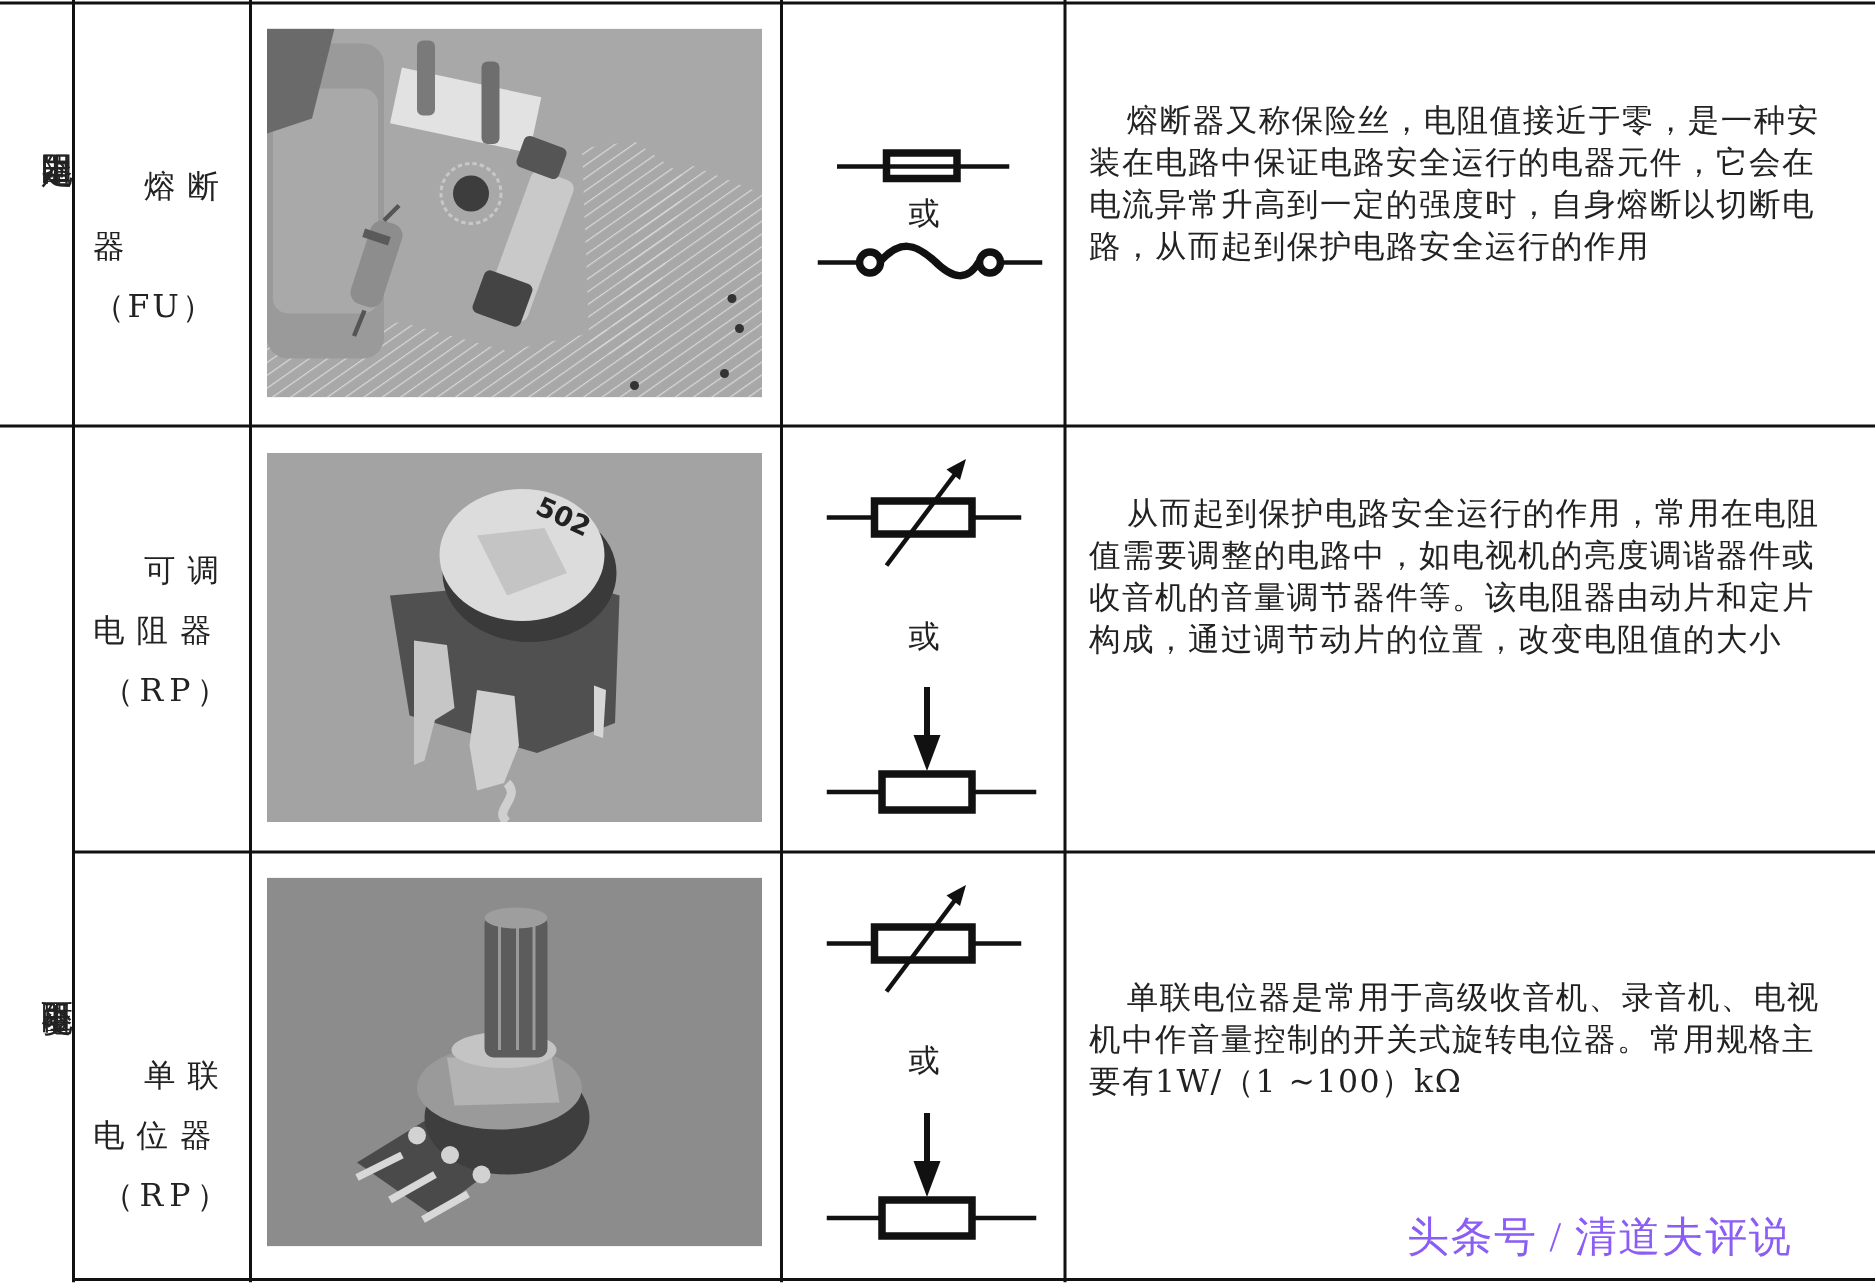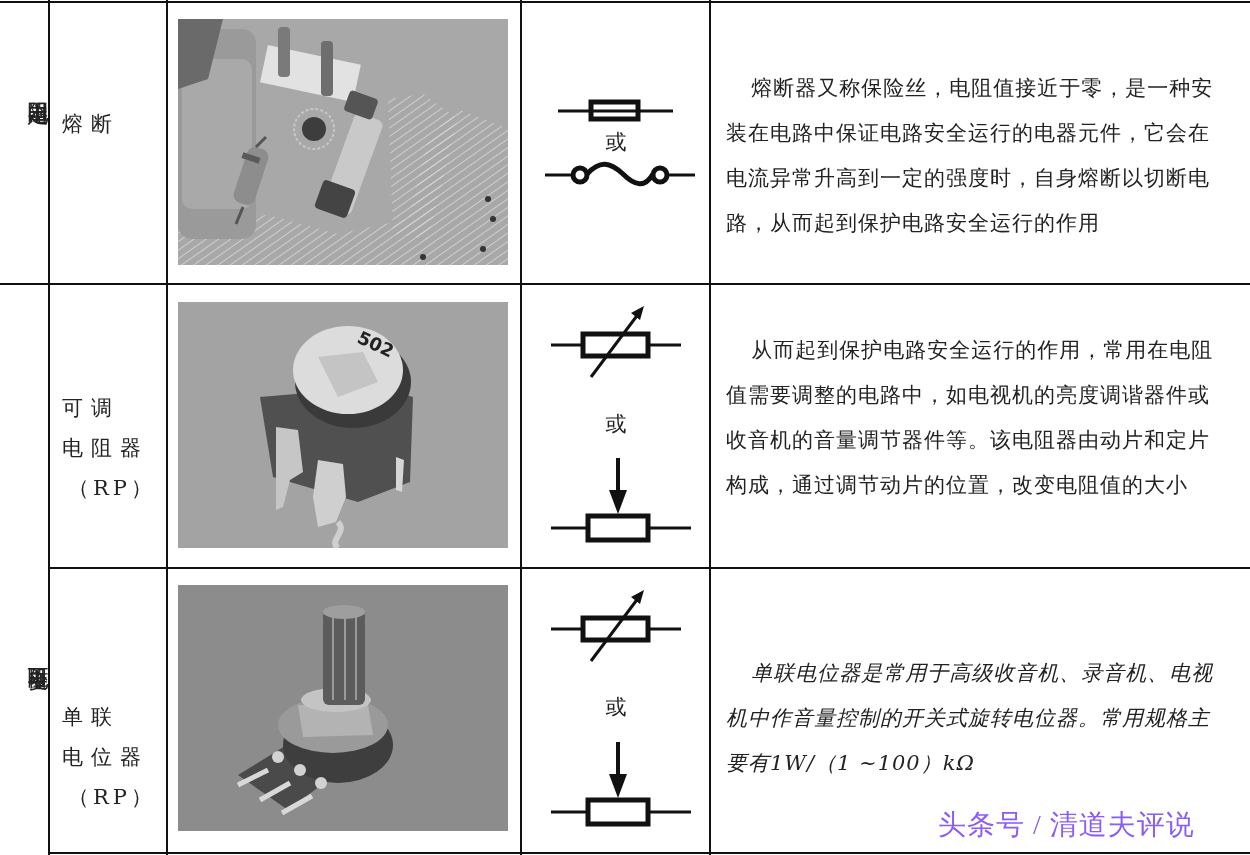--- a/index.html
+++ b/index.html
@@ -17,7 +17,7 @@
   .photo { position:absolute; left:178px; width:330px; height:246px; overflow:hidden; }
   .sym { position:absolute; left:523px; width:186px; }
   .or { position:absolute; width:186px; text-align:center; font-size:21px; color:#222; }
-  .desc { position:absolute; left:726px; width:505px; font-size:21px; line-height:45px;
+  .desc { position:absolute; left:726px; width:505px; font-size:21px; line-height:28px;
           color:#222; text-indent:1.2em; letter-spacing:1px; }
   .watermark { position:absolute; left:938px; top:806px; font-size:28px; color:#8b5cf6;
                font-family:Liberation Serif, serif; letter-spacing:1px; }

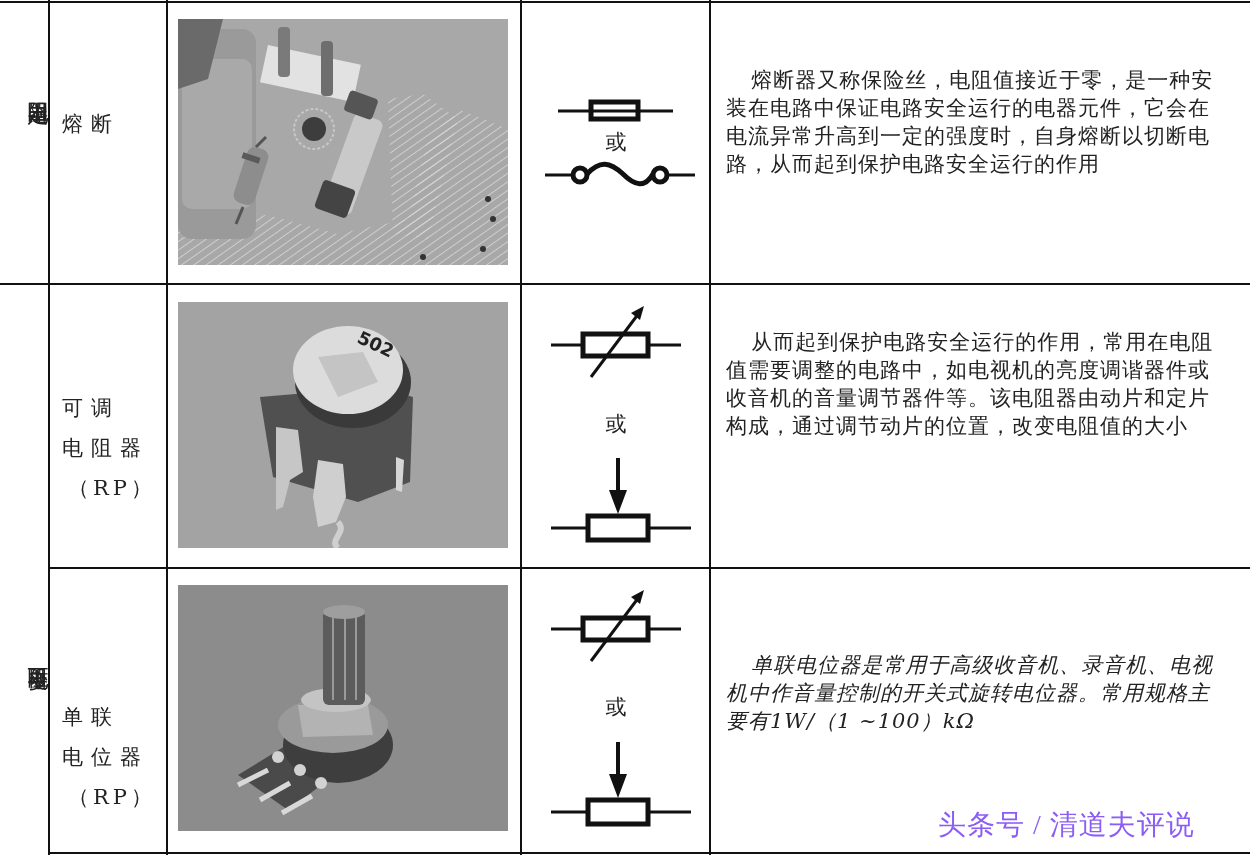--- a/index.html
+++ b/index.html
@@ -11,7 +11,7 @@
          text-align:center; writing-mode:vertical-rl; text-orientation:upright;
          letter-spacing:0px; color:#222; }
   .name { position:absolute; left:62px; width:100px; font-size:21px; line-height:40px; color:#222; }
-  .name .l1 { text-align:left; padding-right:8px; letter-spacing:8px; }
+  .name .l1 { text-align:right; padding-right:8px; letter-spacing:8px; }
   .name .l2 { text-align:left; letter-spacing:8px; }
   .name .l3 { text-align:center; letter-spacing:4px; }
   .photo { position:absolute; left:178px; width:330px; height:246px; overflow:hidden; }

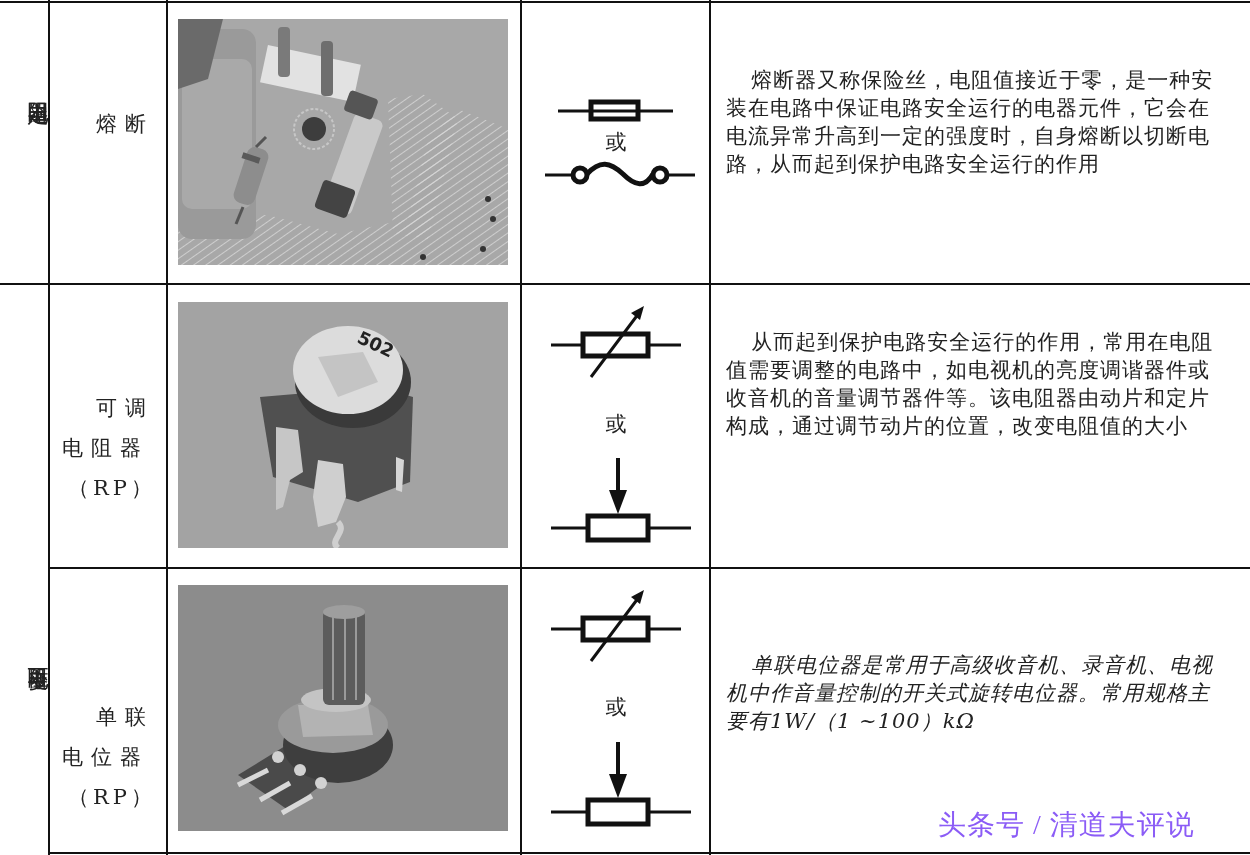--- a/index.html
+++ b/index.html
@@ -39,6 +39,7 @@
 
 <div class="name" style="top:104px;">
   <div class="l1">熔断</div>
+  <div class="l2" style="letter-spacing:2px;">器（FU）</div>
 </div>
 <div class="photo" style="top:19px;">
   <svg width="330" height="246" viewBox="0 0 330 246">

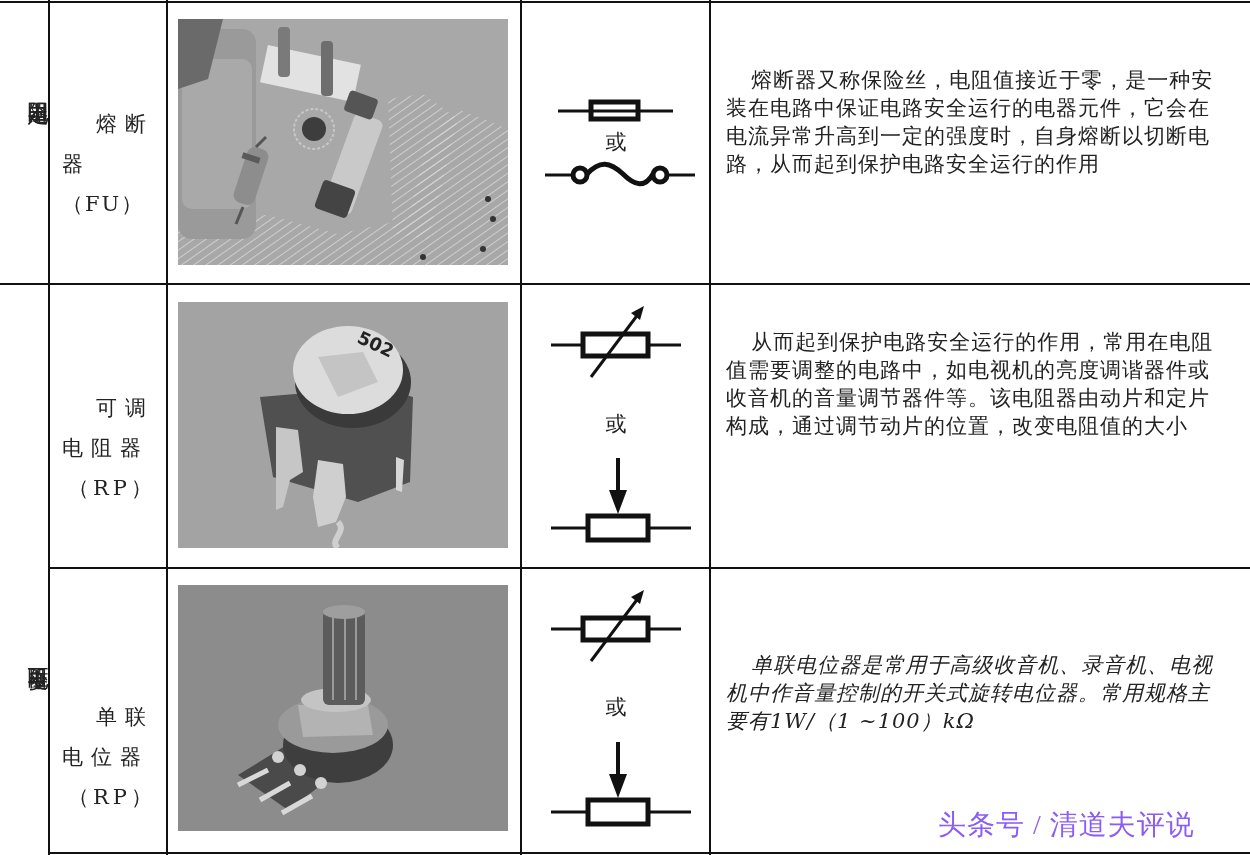--- a/index.html
+++ b/index.html
@@ -89,7 +89,7 @@
 </div>
 <div class="desc" style="top:66px;">熔断器又称保险丝，电阻值接近于零，是一种安装在电路中保证电路安全运行的电器元件，它会在电流异常升高到一定的强度时，自身熔断以切断电路，从而起到保护电路安全运行的作用</div>
 
-<div class="name" style="top:388px;">
+<div class="name" style="top:360px;">
   <div class="l1">可调</div>
   <div class="l2">电阻器</div>
   <div class="l3">（RP）</div>

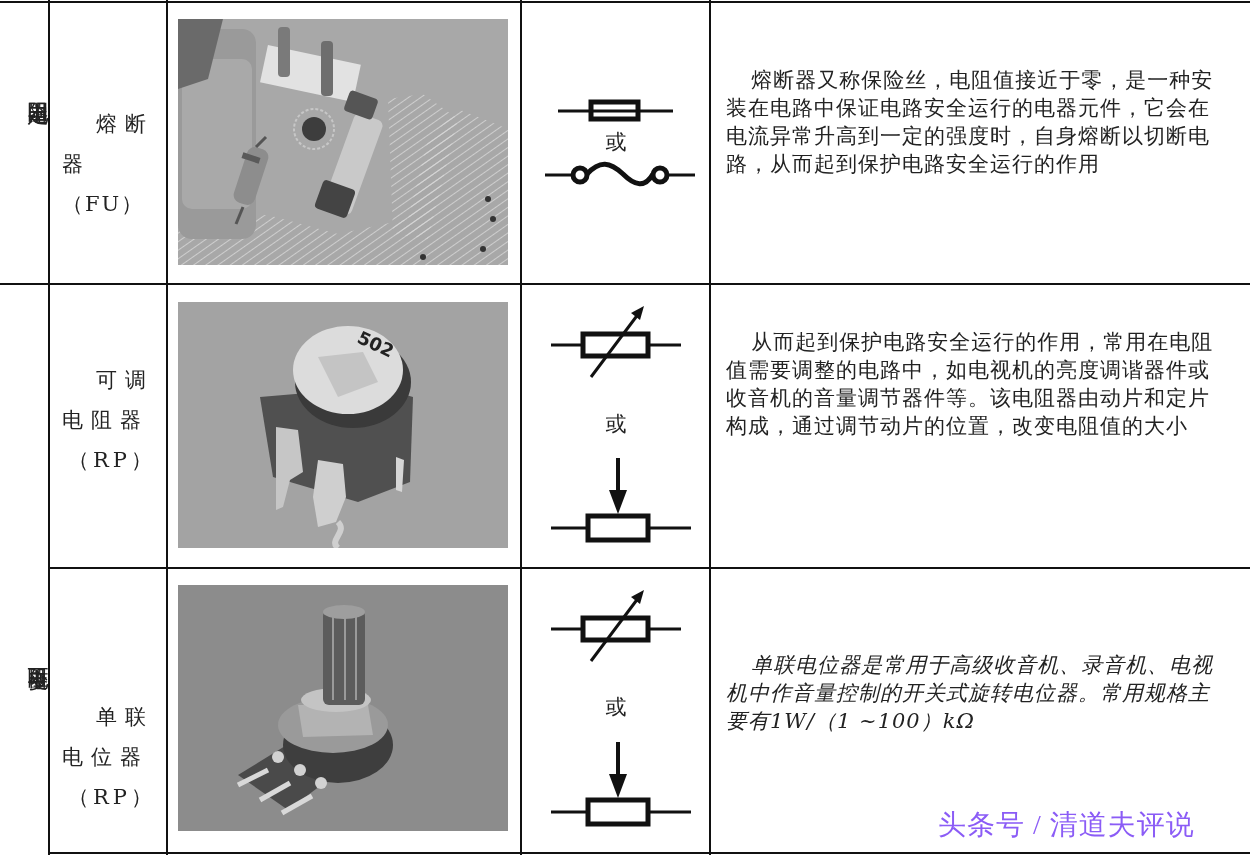--- a/index.html
+++ b/index.html
@@ -166,7 +166,7 @@
     <polygon points="58,32 76,32 67,56" fill="#111"></polygon>
   </svg>
 </div>
-<div class="desc" style="top:651px;font-style:italic;">单联电位器是常用于高级收音机、录音机、电视机中作音量控制的开关式旋转电位器。常用规格主要有1W/（1 ~100）kΩ</div>
+<div class="desc" style="top:651px;">单联电位器是常用于高级收音机、录音机、电视机中作音量控制的开关式旋转电位器。常用规格主要有1W/（1 ~100）kΩ</div>
 
 <div class="watermark">头条号 / 清道夫评说</div>
 

